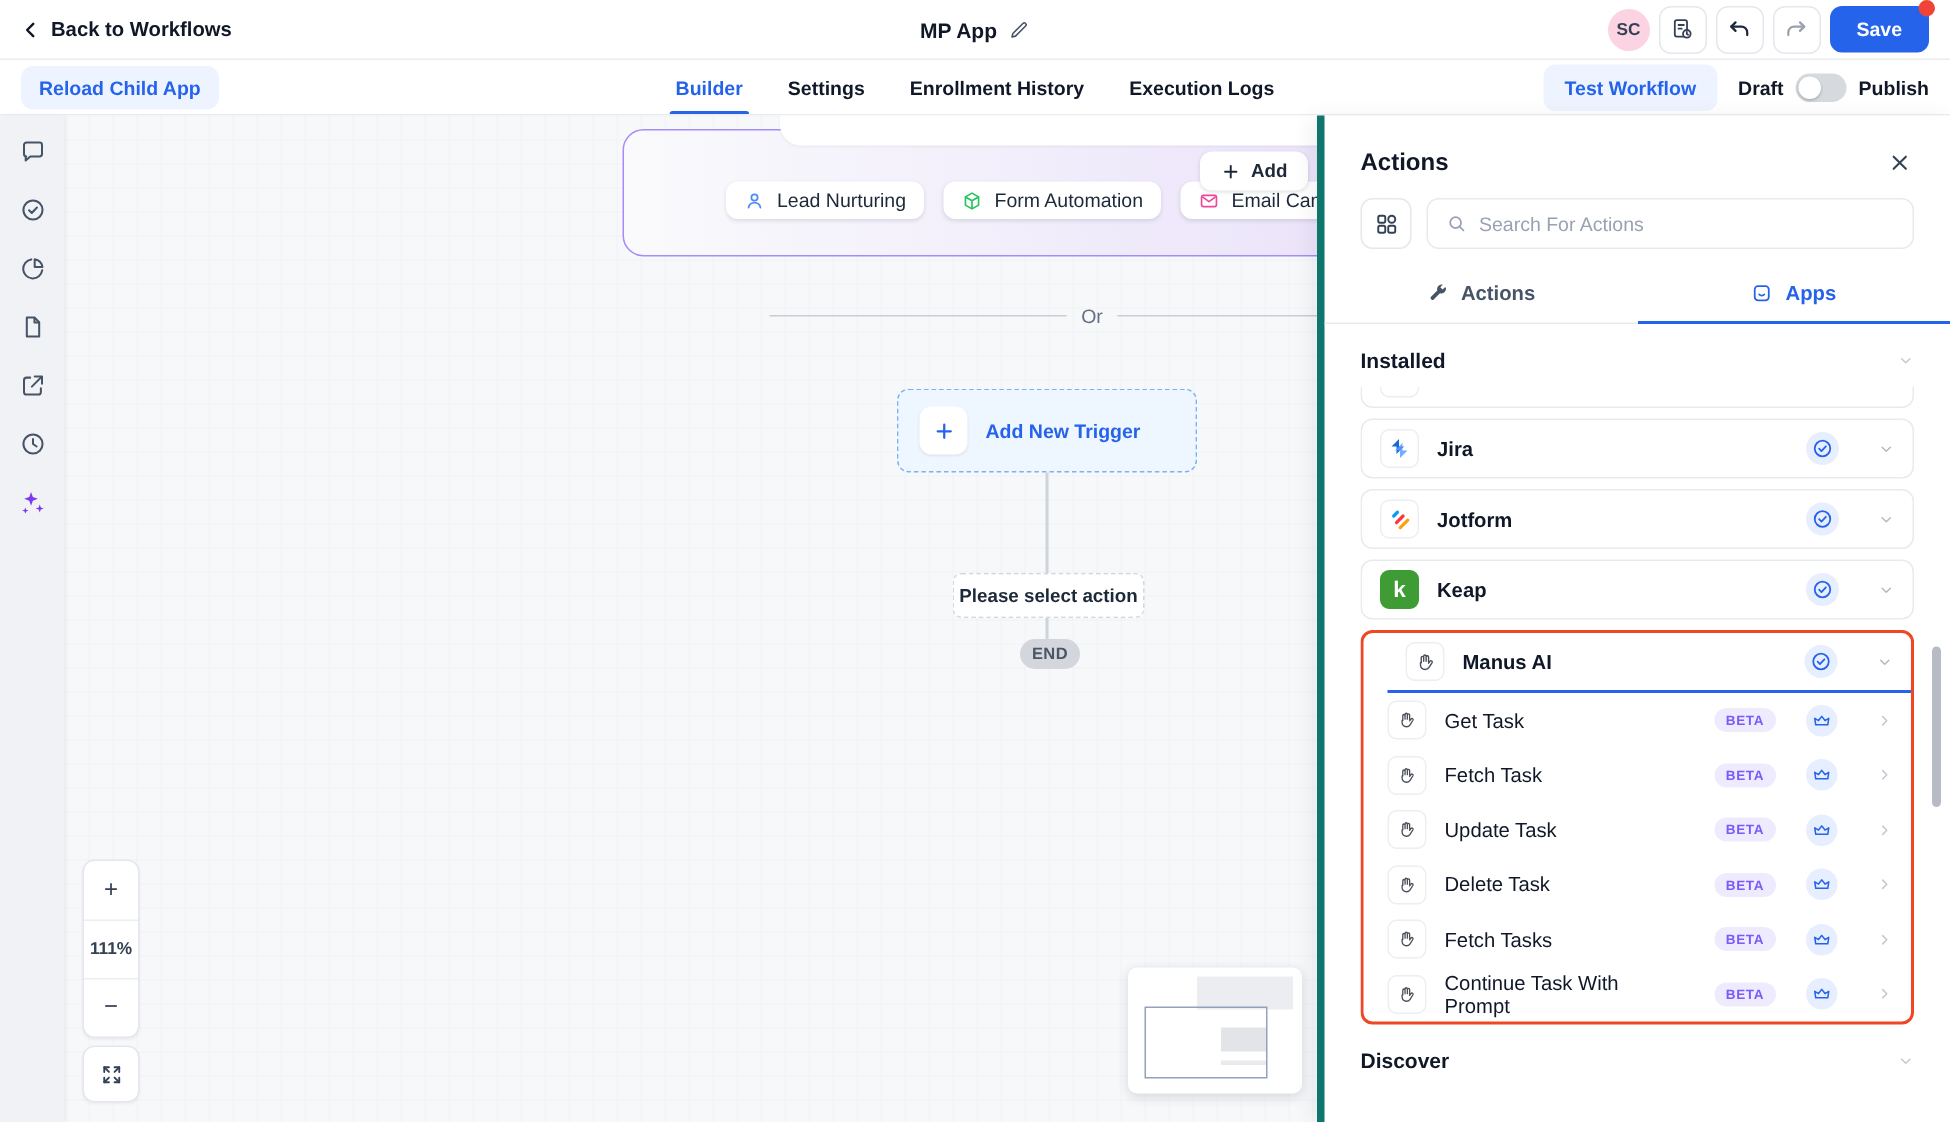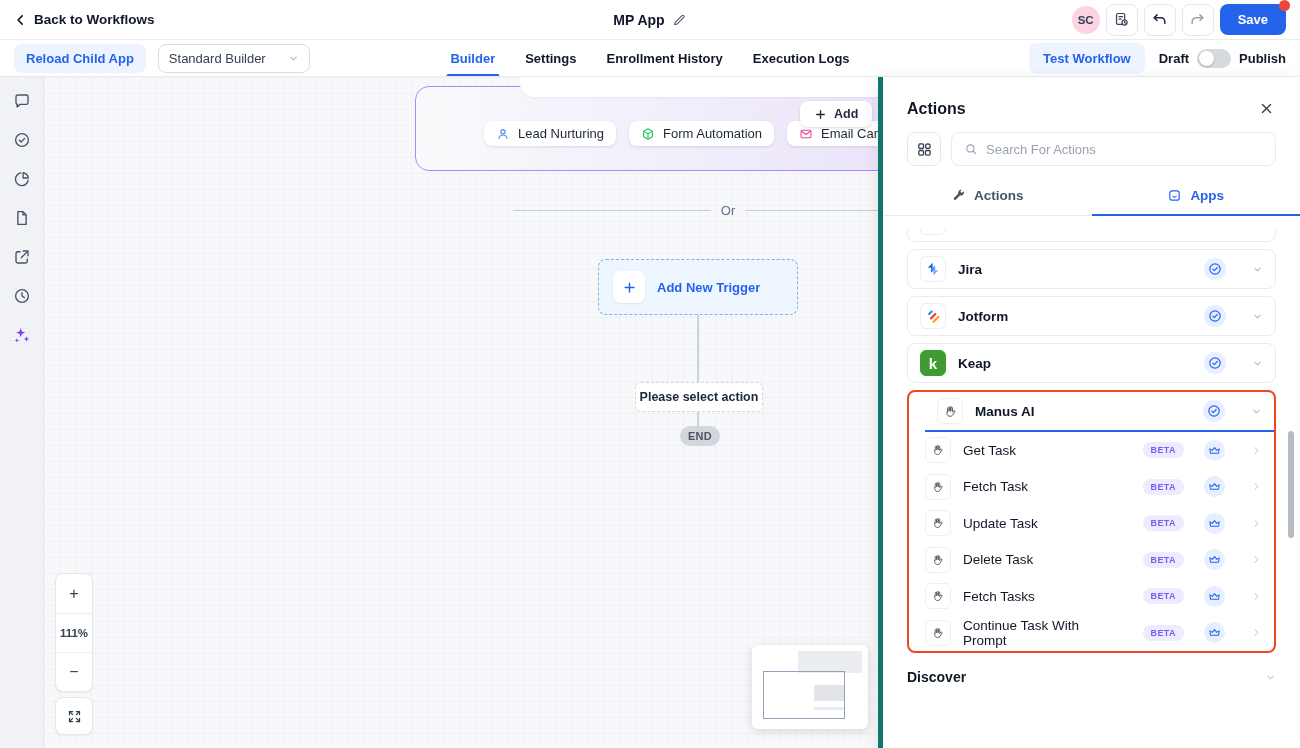--- a/index.html
+++ b/index.html
@@ -164,14 +164,6 @@
 
 <div class="toolbar">
   <button class="reload-btn">Reload Child App</button>
-  <div class="builder-select">
-    <span>Standard Builder</span>
-    <span>
-      <svg width="11" height="11" viewBox="0 0 24 24" fill="none" stroke="#b3bac4" stroke-width="2.4" stroke-linecap="round" stroke-linejoin="round">
-          <path d="M6 9l6 6 6-6"></path>
-        </svg>
-    </span>
-  </div>
   <div class="main-tabs">
     <div class="main-tab active">Builder</div>
     <div class="main-tab">Settings</div>

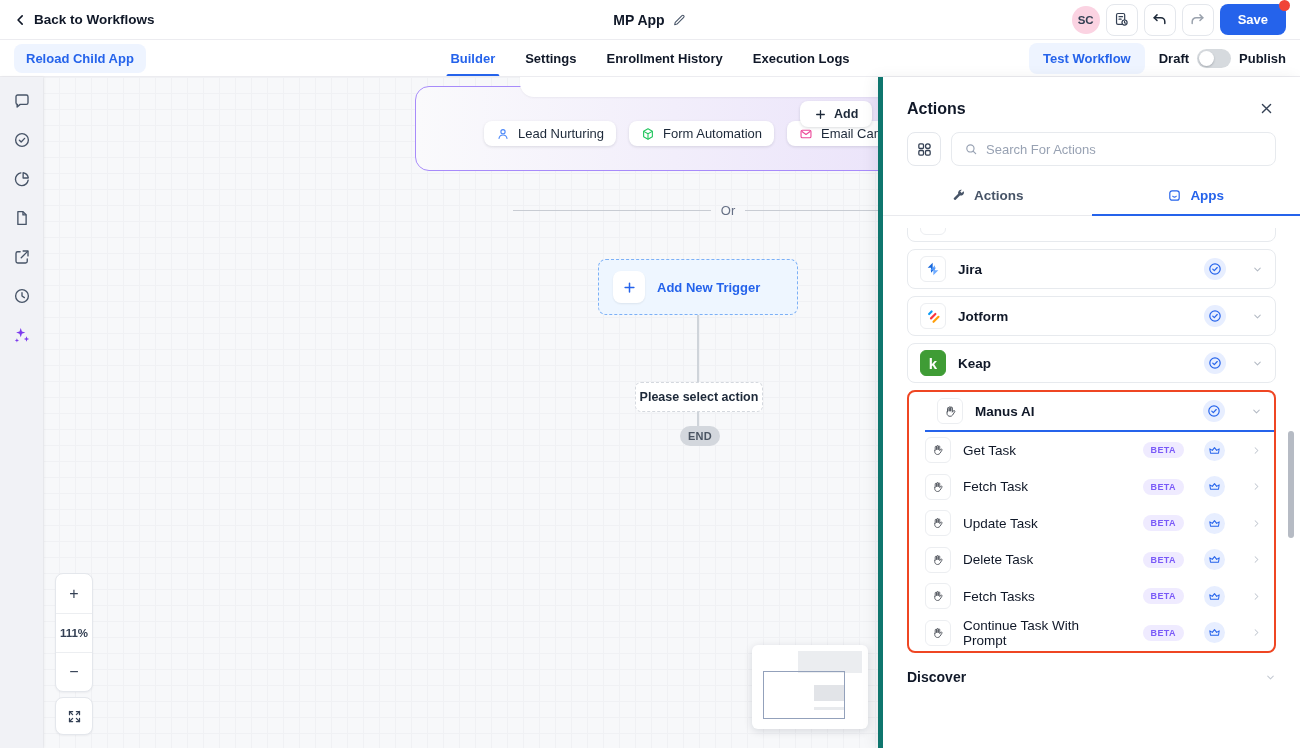--- a/index.html
+++ b/index.html
@@ -369,6 +369,14 @@
     </div>
 
     <div class="panel-body">
+      <div class="section-head">
+        <span>Installed</span>
+        <span>
+          <svg width="11" height="11" viewBox="0 0 24 24" fill="none" stroke="#c3c9d2" stroke-width="2.2" stroke-linecap="round" stroke-linejoin="round">
+              <path d="M6 9l6 6 6-6"></path>
+            </svg>
+        </span>
+      </div>
 
       <div class="apps-list">
 

